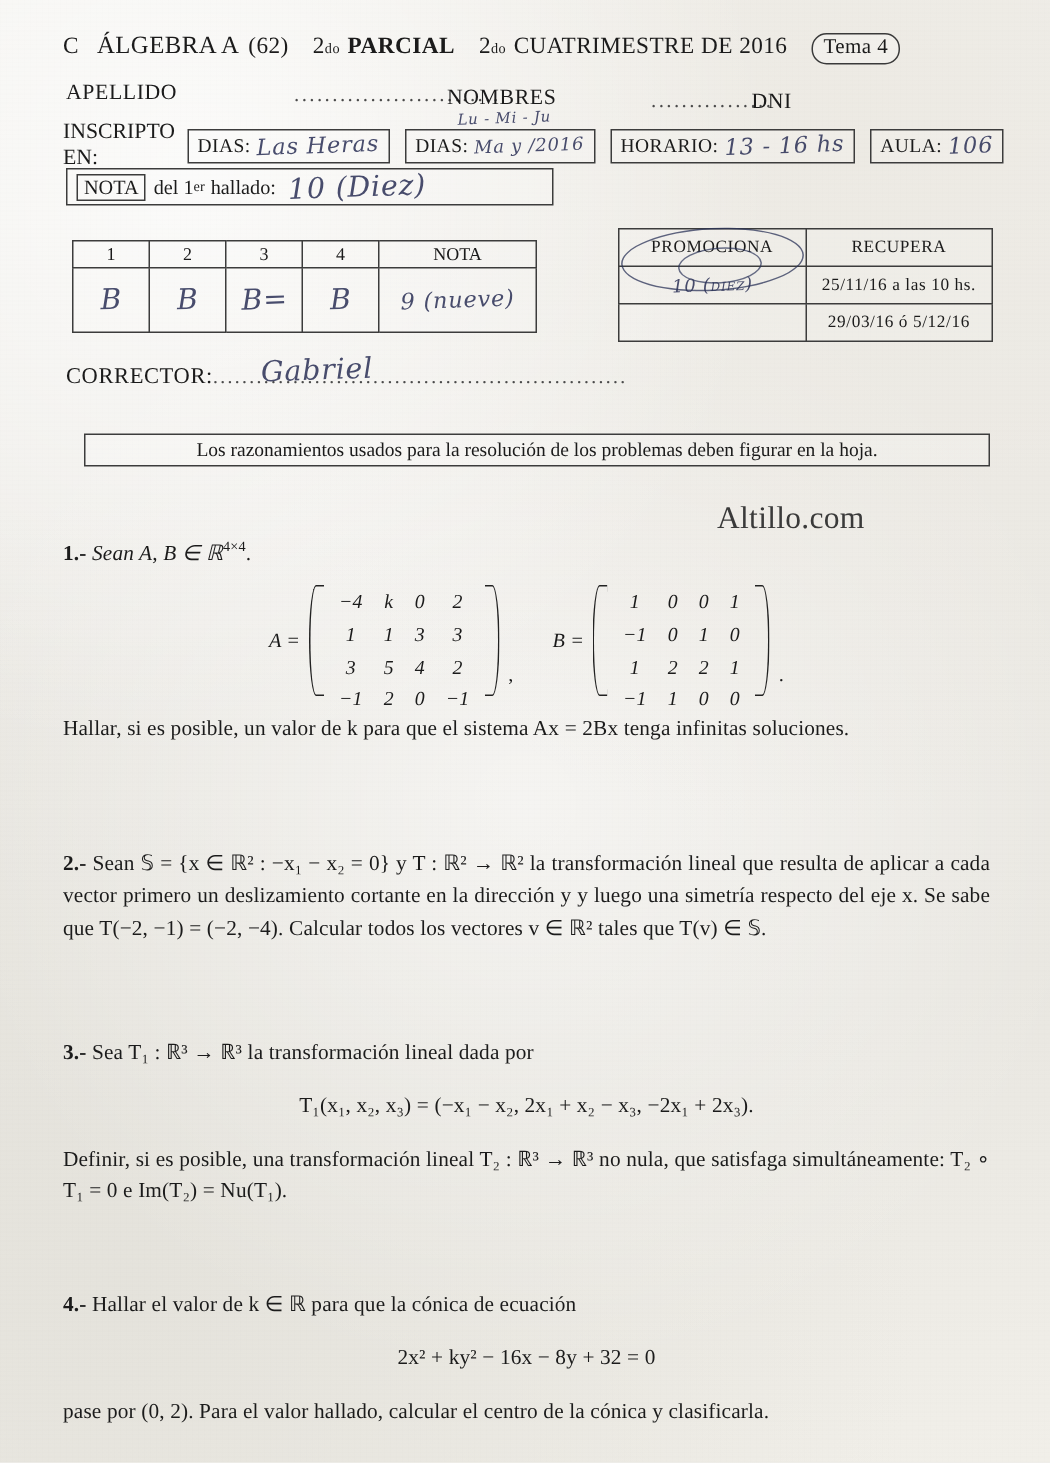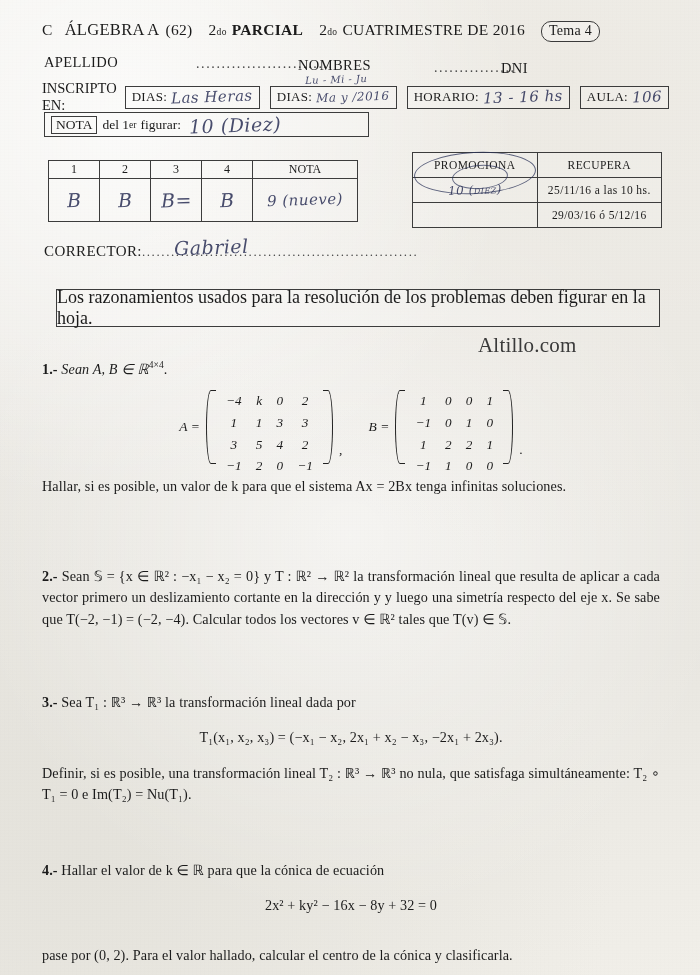--- a/index.html
+++ b/index.html
@@ -333,7 +333,7 @@
     <span class="smallcaps" style="border:1px solid #3c3c3c; padding:0 4px; font-size:13.5px;">NOTA</span>
     <span style="margin-left:5px; font-size:13.5px;">del 1</span>
       <span class="sup">er</span>
-    <span style="margin-left:4px; font-size:13.5px;">figurar:</span>
+    <span style="margin-left:4px; font-size:13.5px;">hallado:</span>
     <span class="hw lg" style="margin-left:8px;">10  (Diez)</span>
   </div>
 

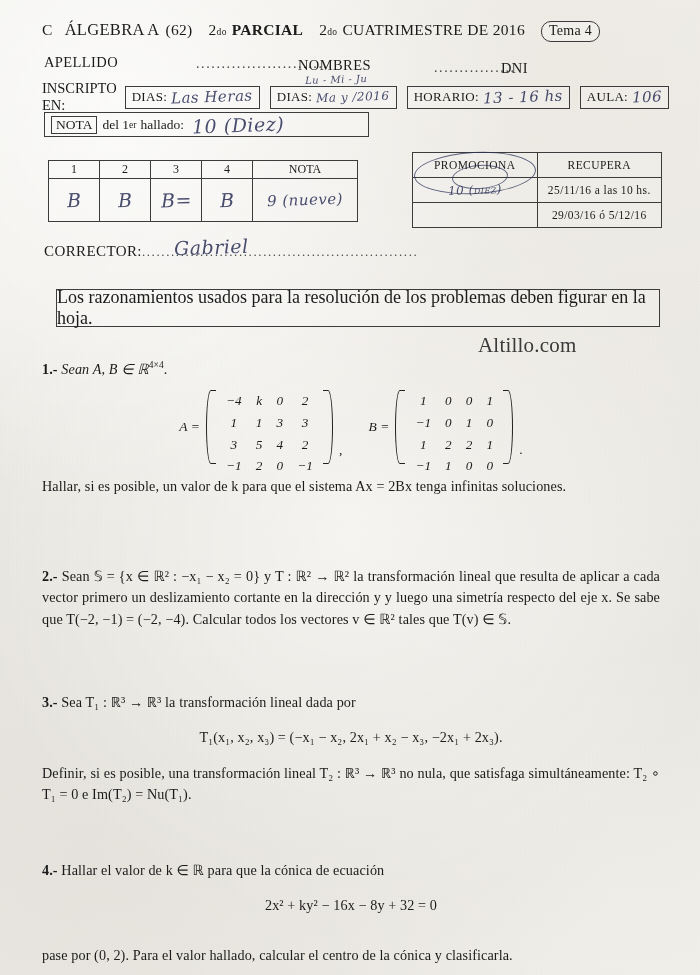--- a/index.html
+++ b/index.html
@@ -205,13 +205,13 @@
     left: 56px;
     top: 289px;
     width: 604px;
-    height: 38px;
+    height: 22px;
     border: 1px solid #3c3c3c;
     box-sizing: border-box;
     display: flex;
     align-items: center;
     justify-content: center;
-    font-size: 18px;
+    font-size: 13px;
     background: rgba(255,255,255,0.2);
   }
 

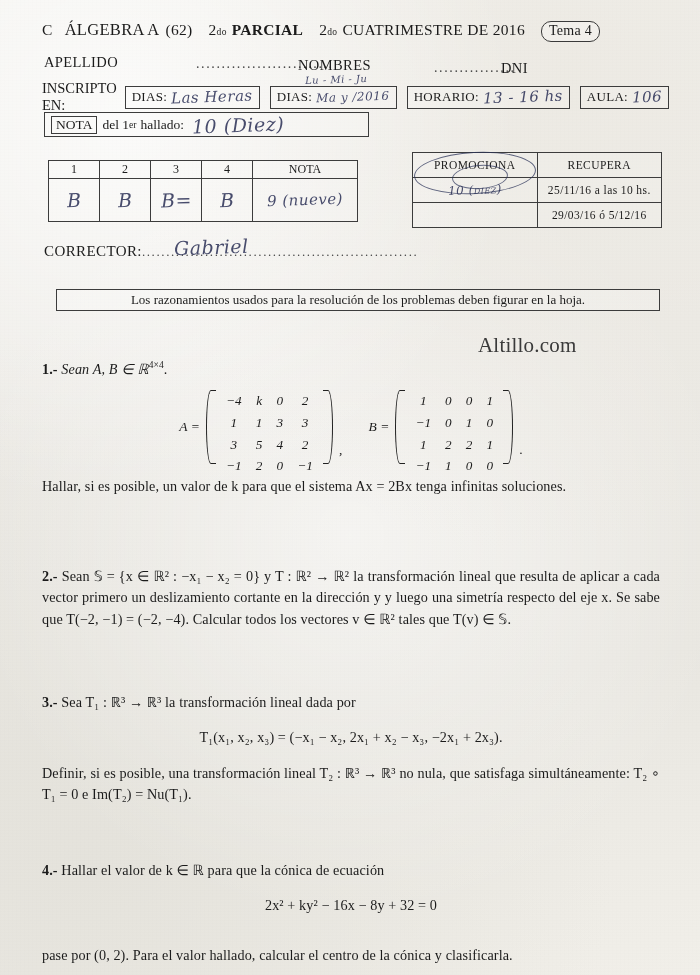--- a/index.html
+++ b/index.html
@@ -474,7 +474,7 @@
   <div class="prob" style="left:42px; top:860px; width:618px;">
     <b>4.-</b>
     <span>Hallar el valor de k ∈ ℝ para que la cónica de ecuación</span>
-    <div class="eq" style="margin-top:14px; margin-bottom:28px;">2x² + ky² − 16x − 8y + 32 = 0</div>
+    <div class="eq" style="margin-top:14px; margin-bottom:14px;">2x² + ky² − 16x − 8y + 32 = 0</div>
     <div>pase por (0, 2). Para el valor hallado, calcular el centro de la cónica y clasificarla.</div>
   </div>
 

